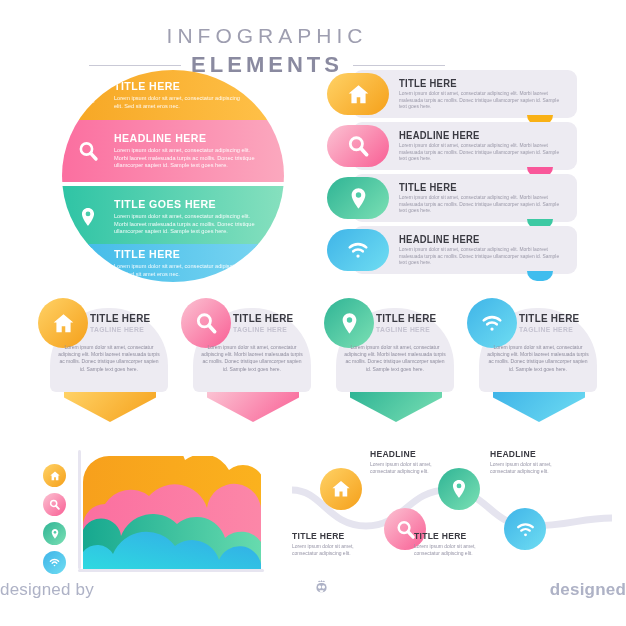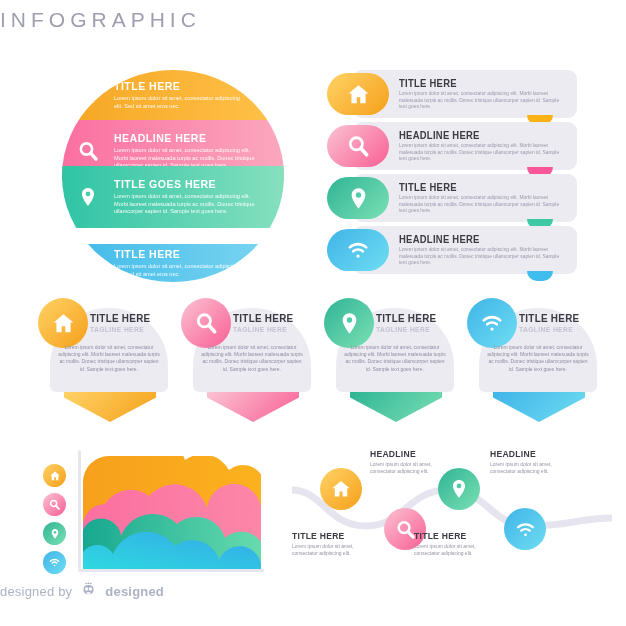--- a/index.html
+++ b/index.html
@@ -12,7 +12,7 @@
   }
 
   
-  .header { position: absolute; top: 8px; left: 0; width: 534px; text-align: left; }
+  .header { position: absolute; top: 24px; left: 0; width: 534px; text-align: center; }
   .header-line1 {
     font-size: 21px; letter-spacing: 5px; color: #9e9eb0;
     font-weight: 400; font-family: "Liberation Sans", sans-serif;

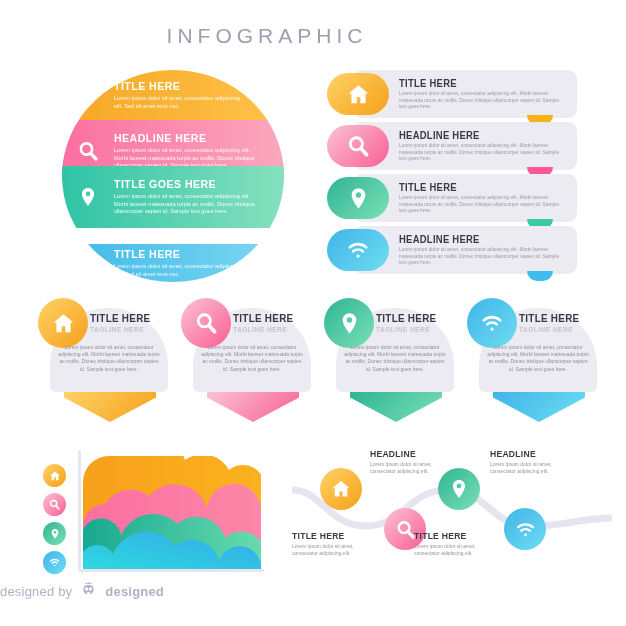--- a/index.html
+++ b/index.html
@@ -143,6 +143,11 @@
 
 <div class="header">
   <div class="header-line1">INFOGRAPHIC</div>
+  <div class="header-row">
+    <div class="hrule"></div>
+    <div class="header-line2">ELEMENTS</div>
+    <div class="hrule"></div>
+  </div>
 </div>
 
 <div class="circle-wrap">

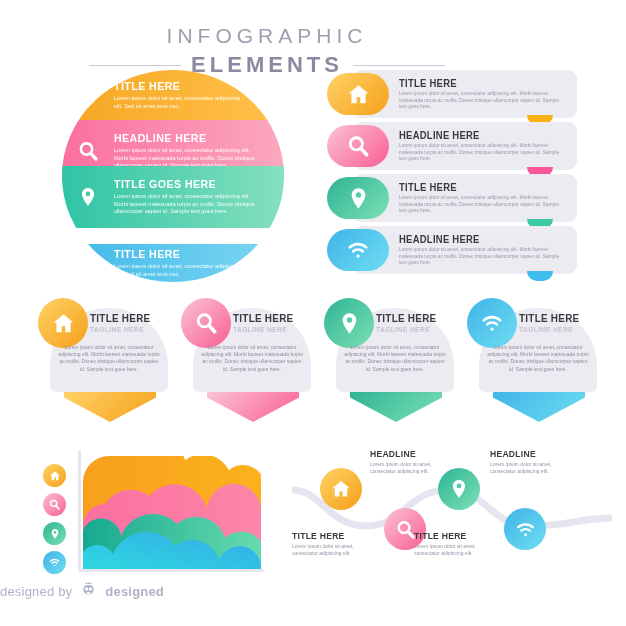--- a/index.html
+++ b/index.html
@@ -31,7 +31,7 @@
   .band { position: absolute; left: 0; width: 222px; display: flex; align-items: center; }
   .band-1 { top: 0;    height: 50px;  background: linear-gradient(to right,#F6A623,#FFC24A); }
   .band-2 { top: 50px; height: 62px;  background: linear-gradient(to right,#FB6FA0,#FBA8BE); }
-  .band-3 { top: 96px;height: 62px;  background: linear-gradient(to right,#2FC4A5,#86E0BE); }
+  .band-3 { top: 116px;height: 62px;  background: linear-gradient(to right,#2FC4A5,#86E0BE); }
   .band-4 { top: 174px;height: 38px;  background: linear-gradient(to right,#3FB9E8,#7ED7F2); }
   .band-icon { width: 52px; flex: 0 0 52px; display: flex; align-items: center; justify-content: center; }
   .band-text { padding-right: 18px; }

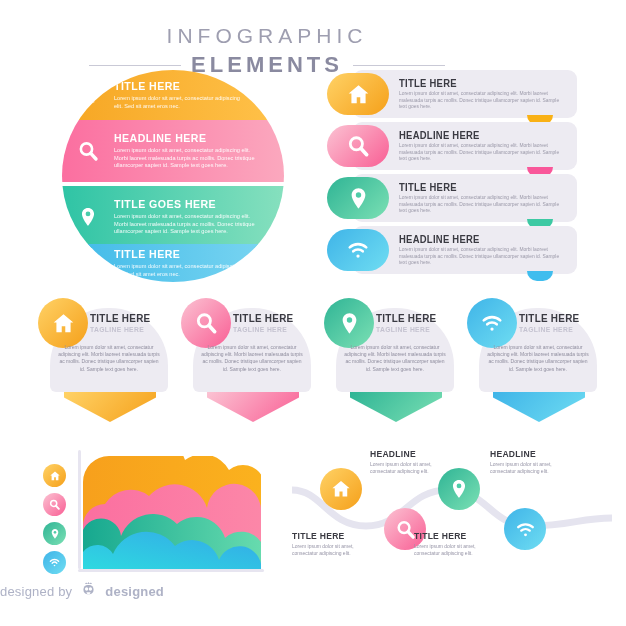--- a/index.html
+++ b/index.html
@@ -133,8 +133,8 @@
   
   .footer {
     position: absolute; left: 0; bottom: 24px; width: 626px;
-    display: flex; align-items: center; justify-content: flex-start; gap: 7px;
-    color: #aeb2c6; font-size: 13px; letter-spacing: .2px;
+    display: flex; align-items: center; justify-content: space-between; gap: 7px;
+    color: #aeb2c6; font-size: 17px; letter-spacing: .2px;
   }
   .footer .brand { font-weight: 700; }
 </style>

